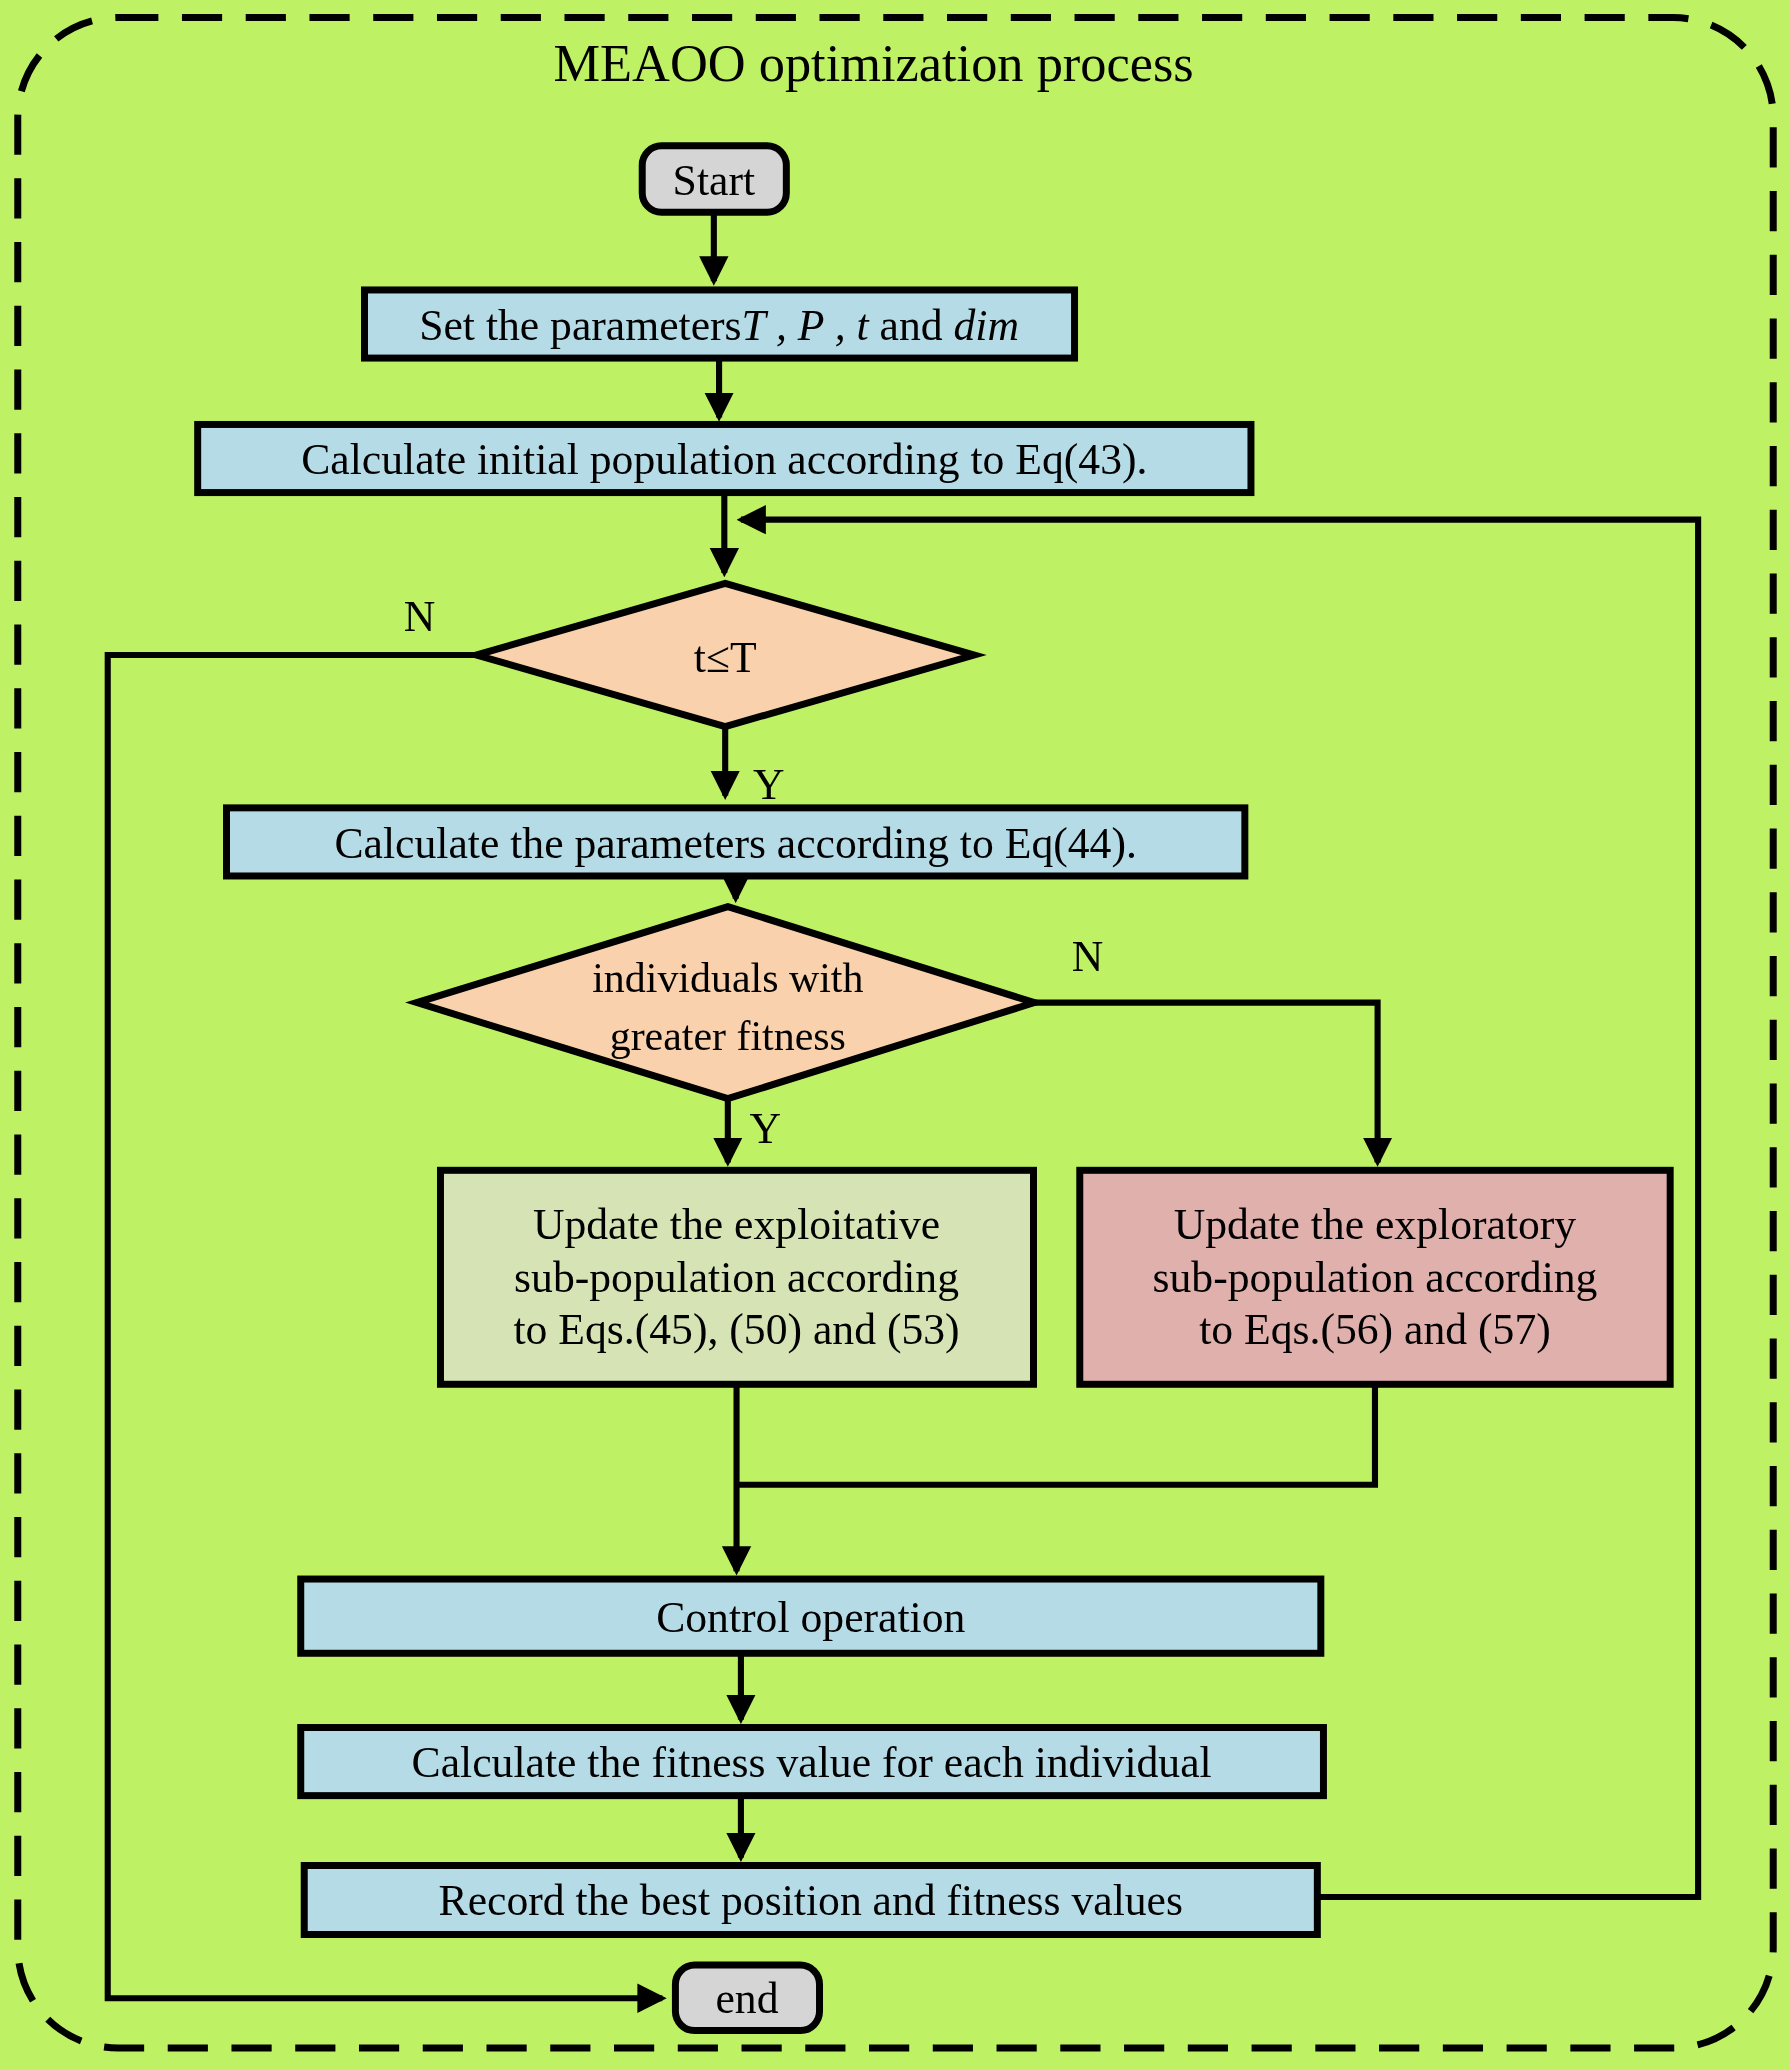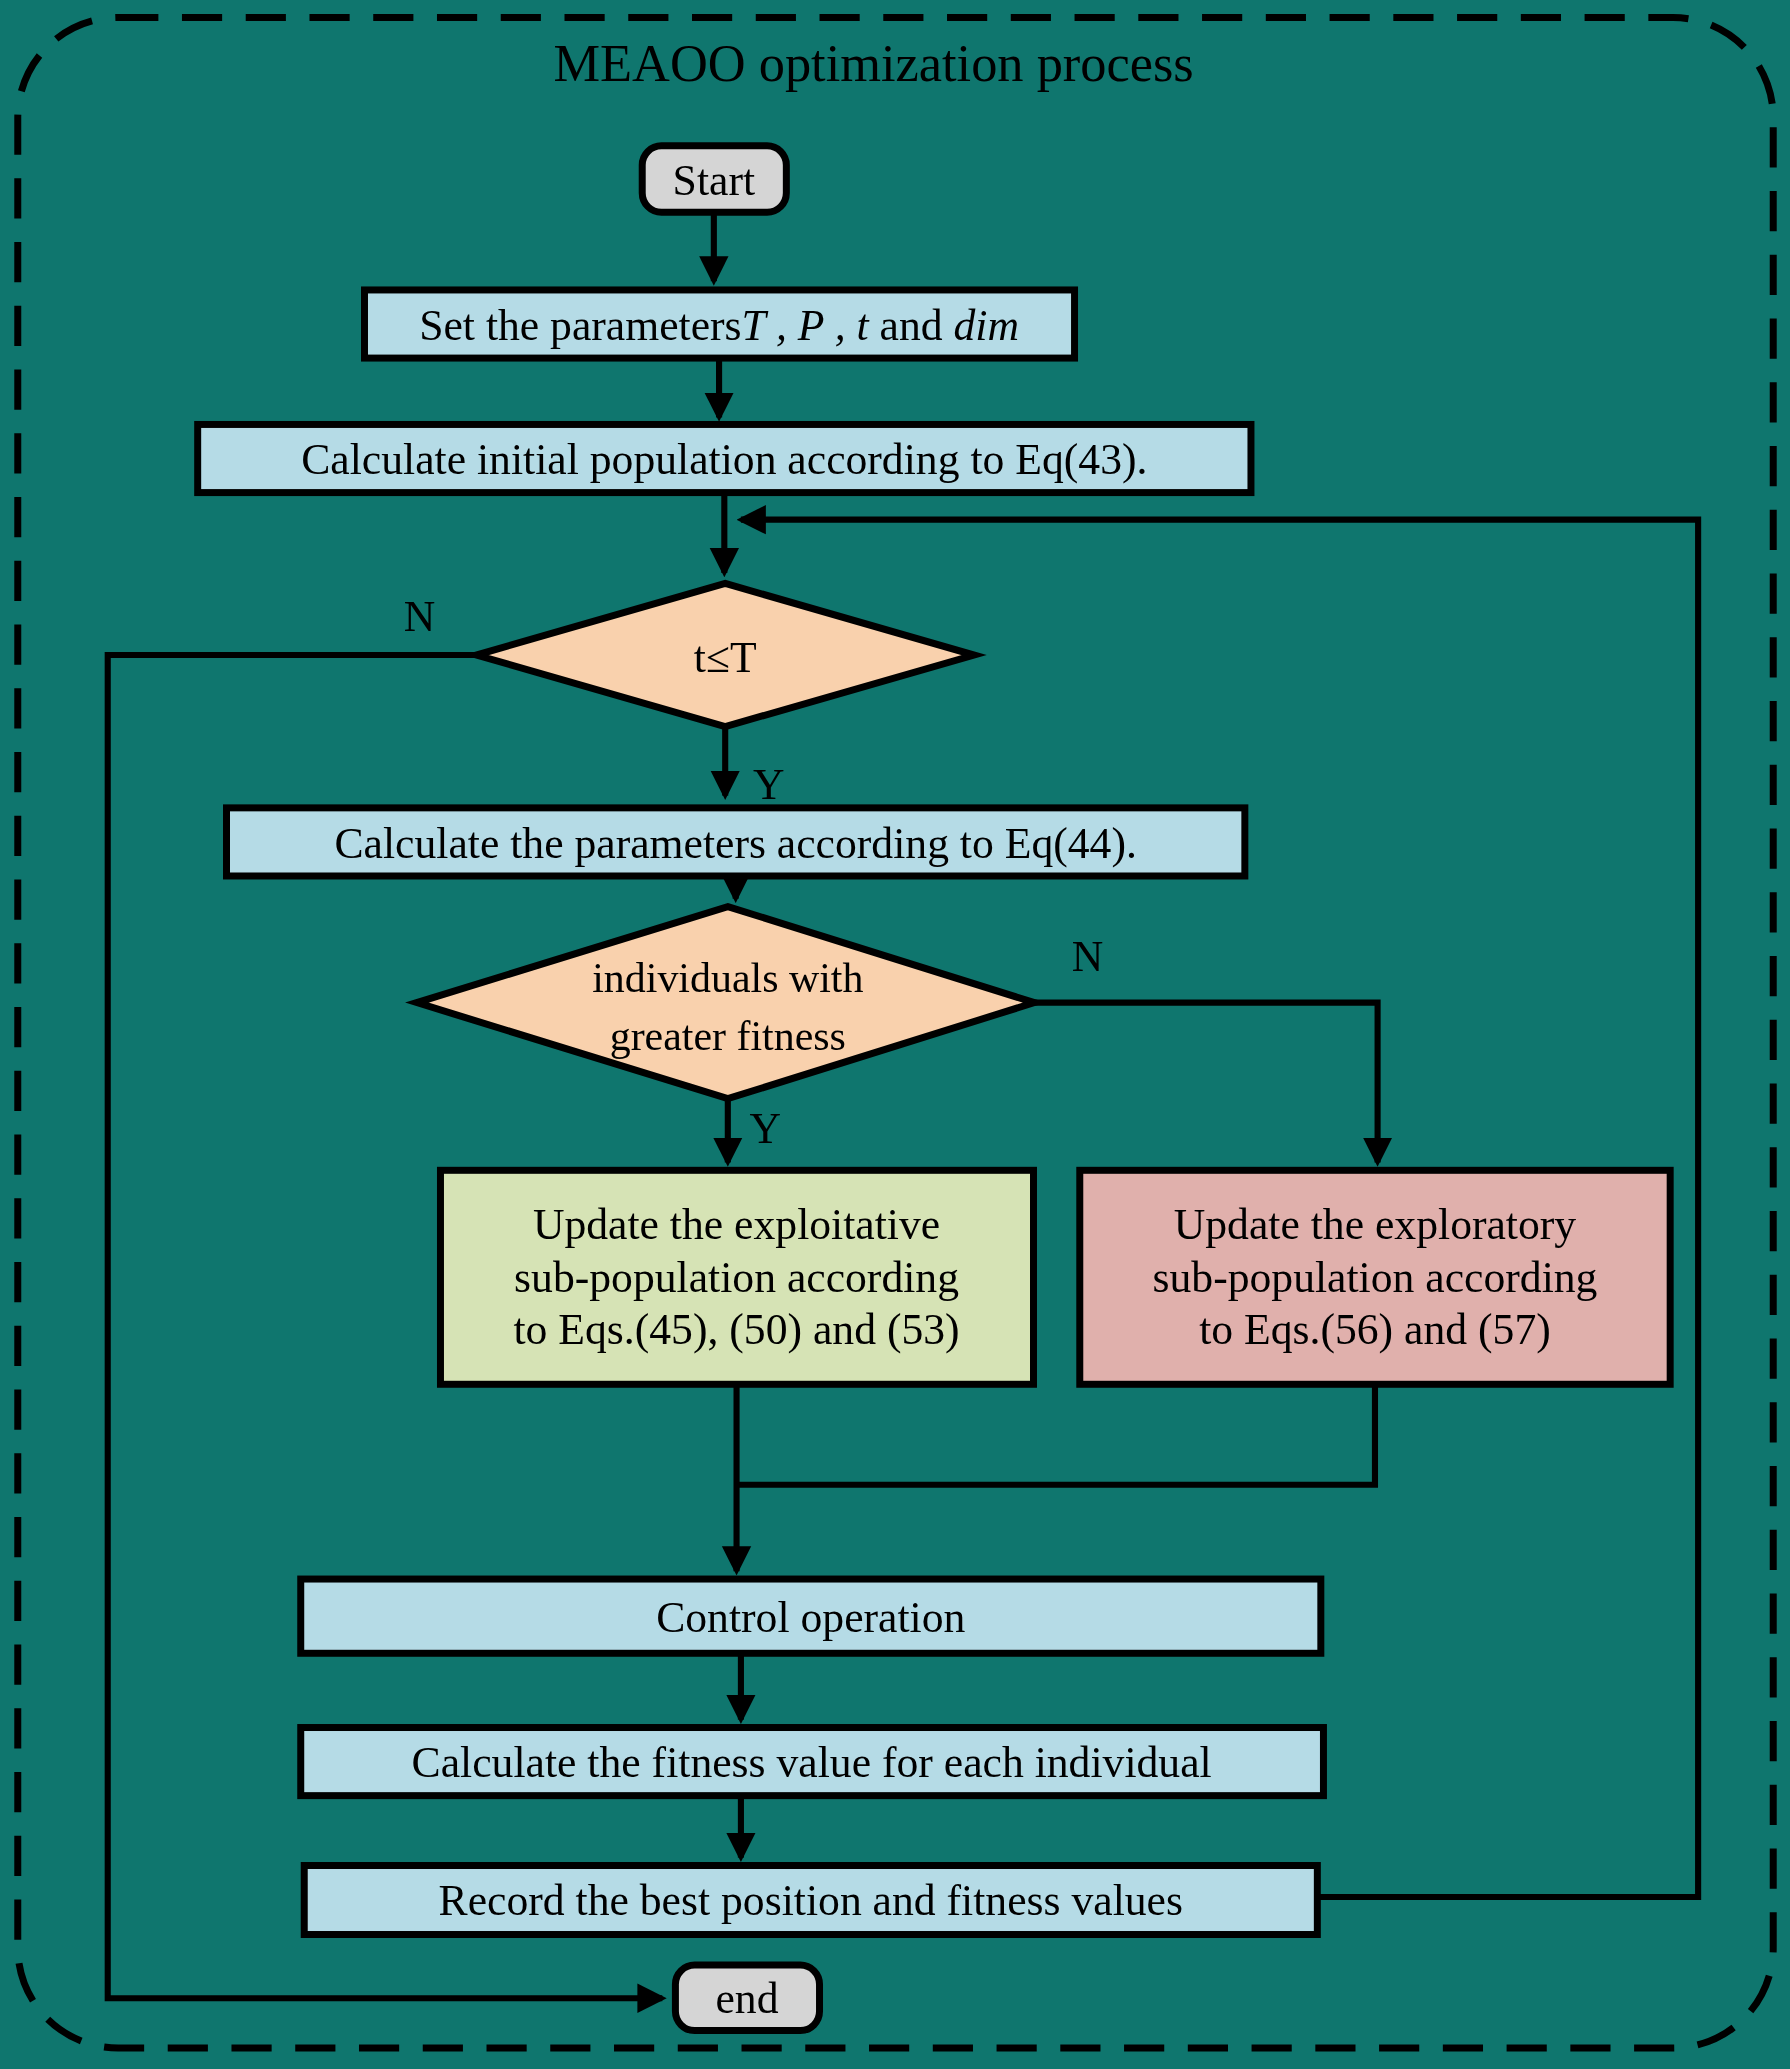--- a/index.html
+++ b/index.html
@@ -10,7 +10,7 @@
   .figure-wrap {
     width: 1791px;
     height: 2069px;
-    background: #0f766e;
+    background: #bef264;
     position: relative;
     font-family: "Liberation Serif", "DejaVu Serif", serif;
   }

